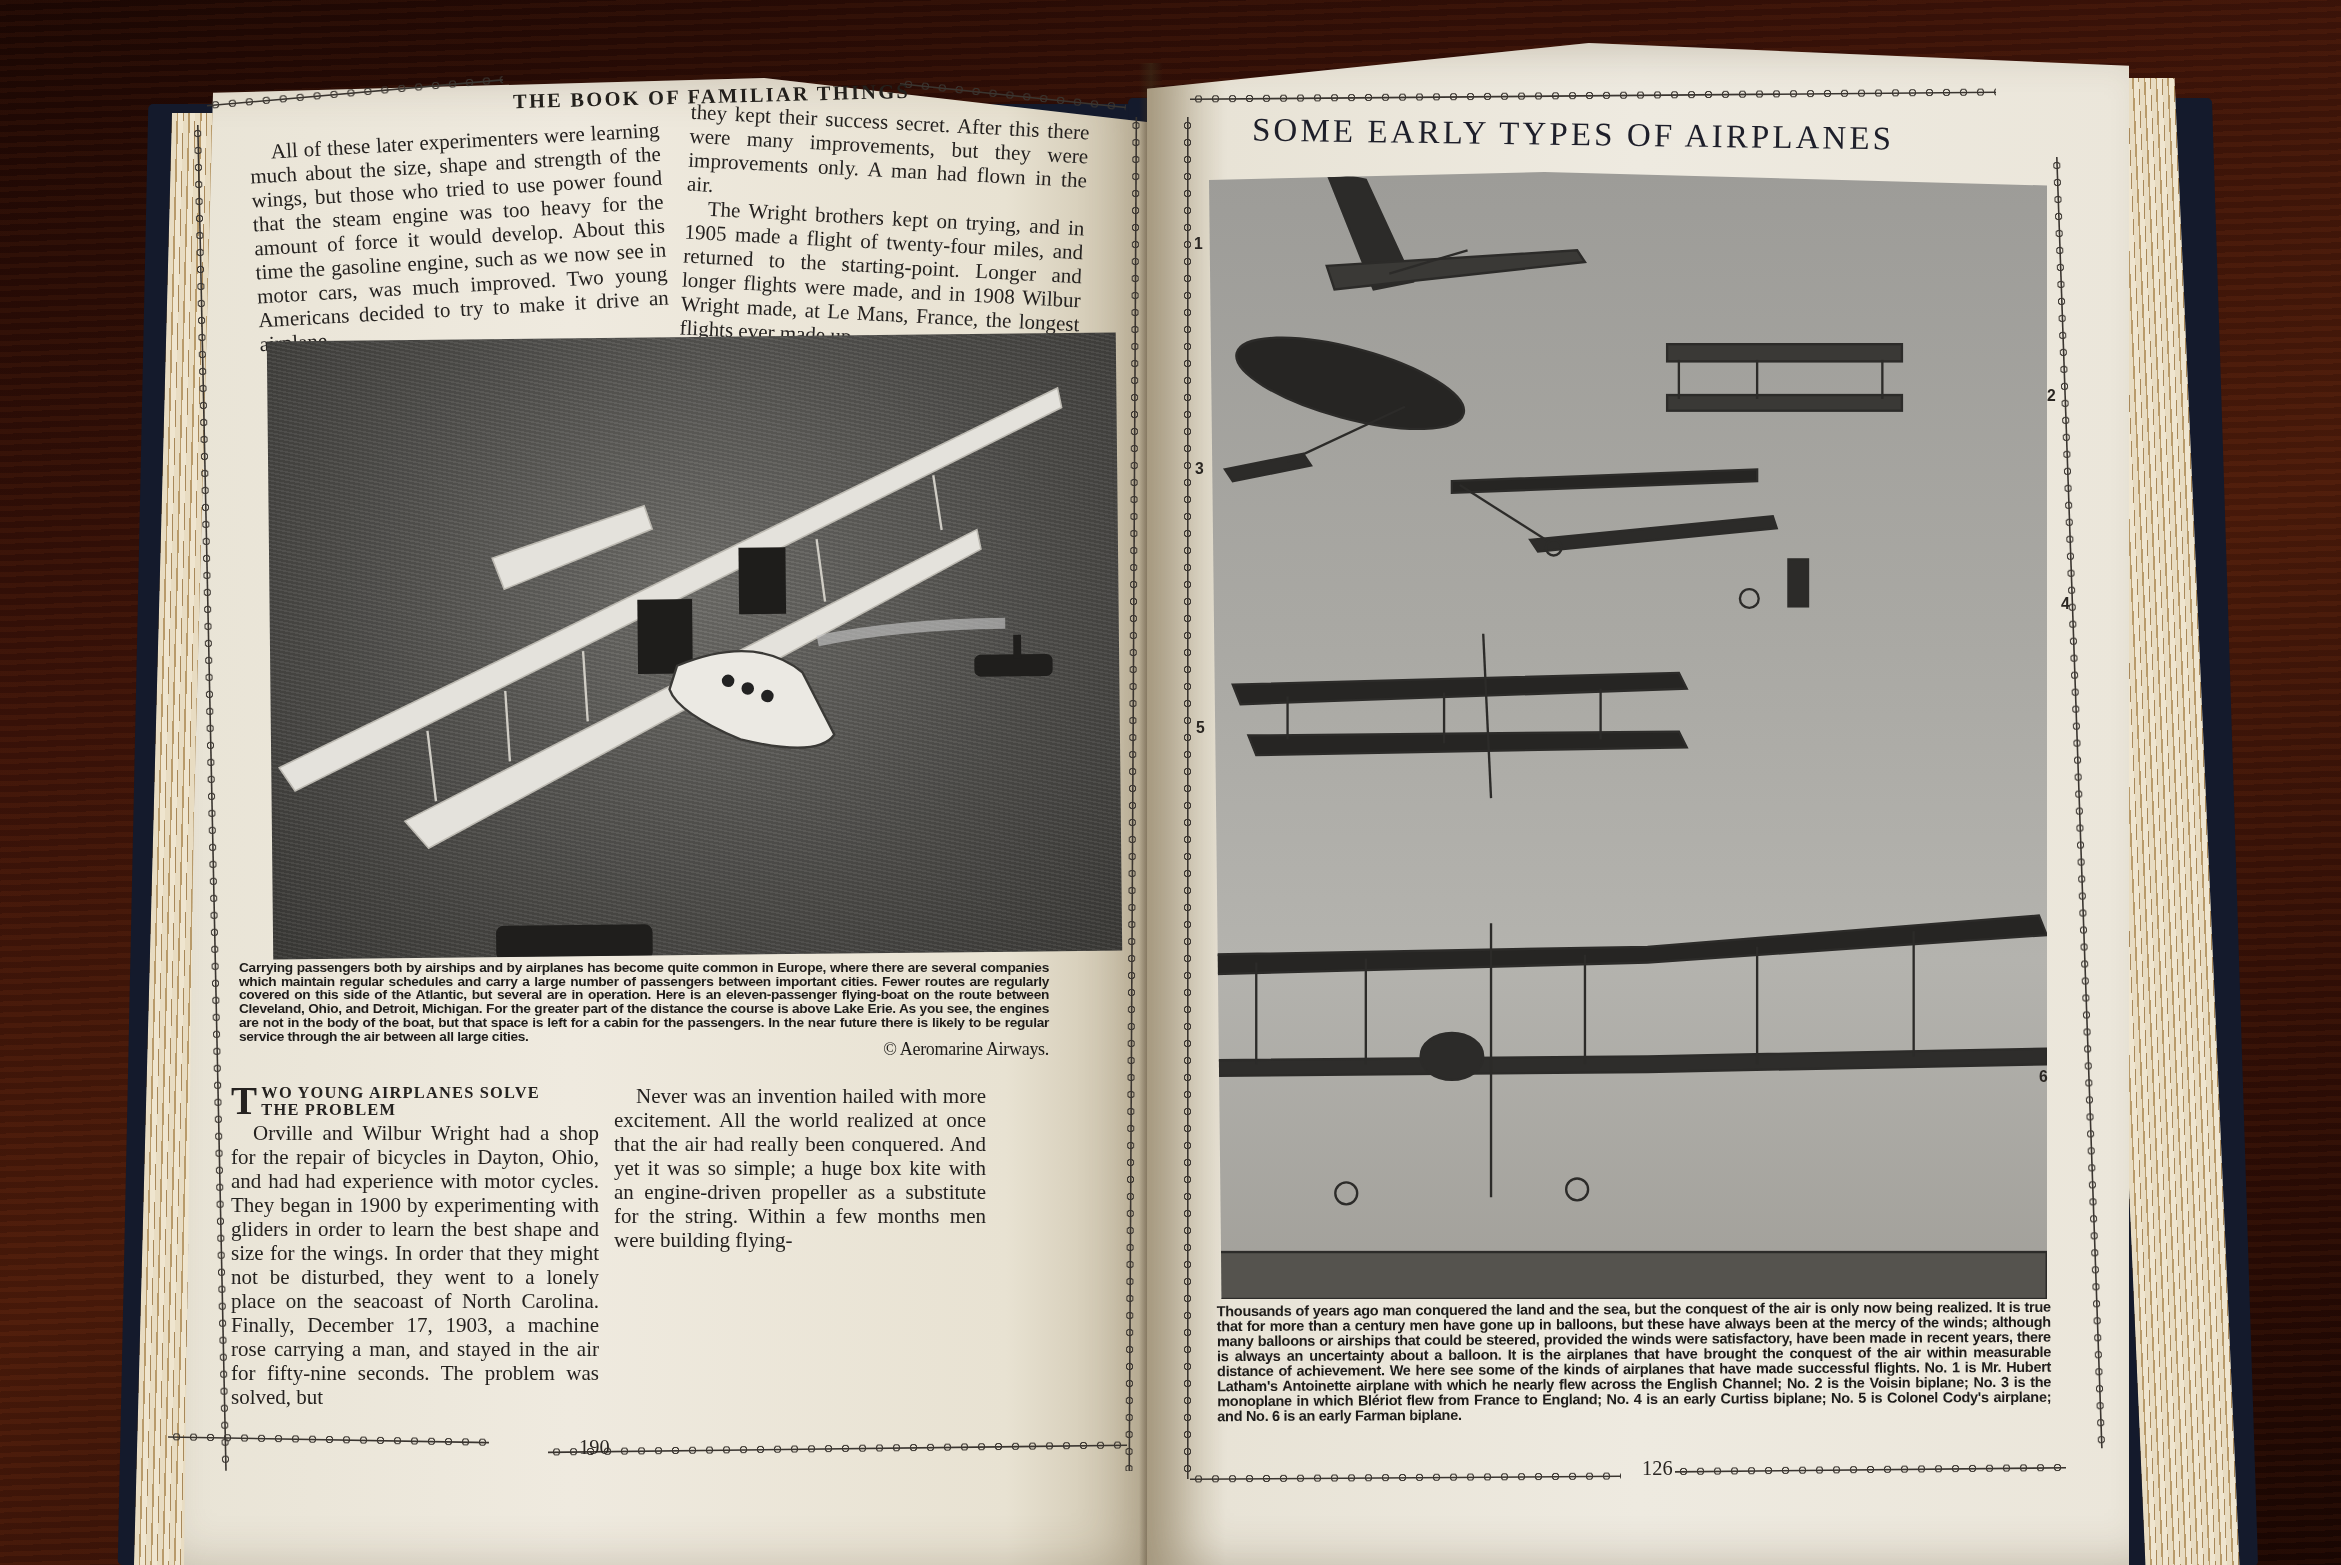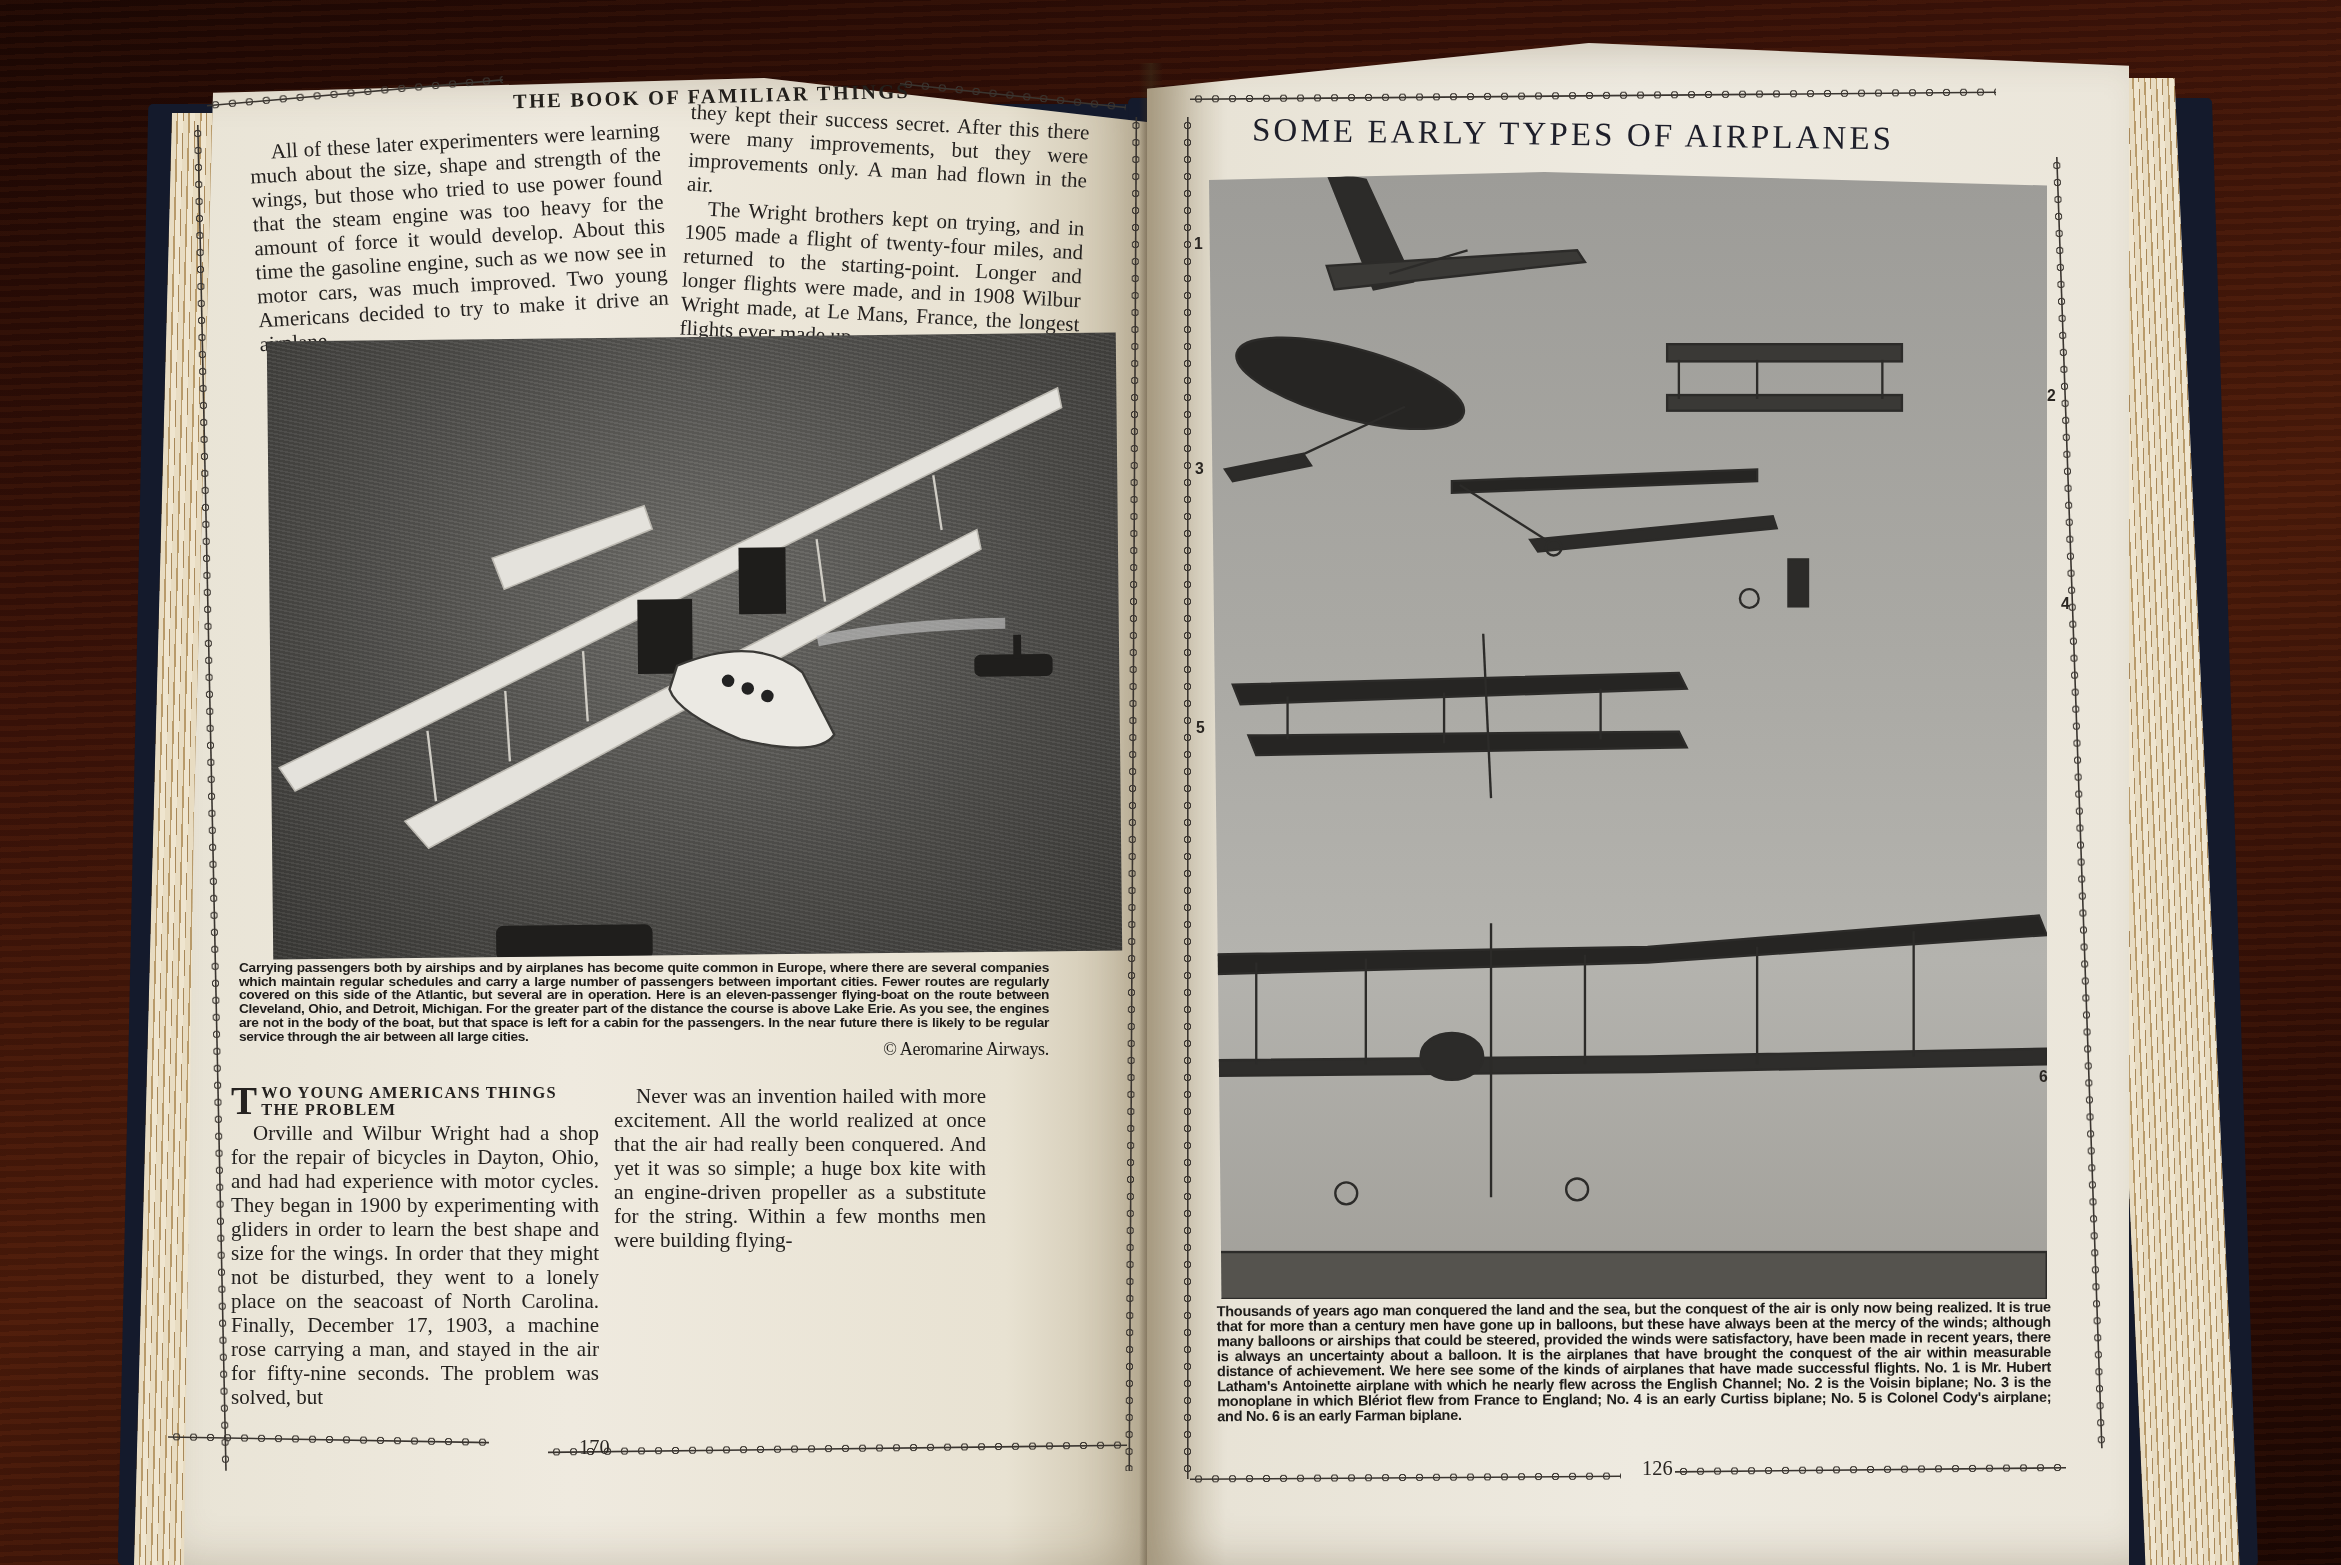--- a/index.html
+++ b/index.html
@@ -120,7 +120,7 @@
 <div class="col" style="left:231px;top:1084px;width:368px;">
   <div class="subhead">
     <span class="dropcap">T</span>
-    <span>WO YOUNG AMERICANS THINGS</span><br>
+    <span>WO YOUNG AIRPLANES SOLVE</span><br>
     <span>THE PROBLEM</span>
   </div>
   <p>Orville and Wilbur Wright had a shop for the repair of bicycles in Dayton, Ohio, and had had experience with motor cycles. They began in 1900 by experimenting with gliders in order to learn the best shape and size for the wings. In order that they might not be disturbed, they went to a lonely place on the seacoast of North Carolina. Finally, December 17, 1903, a machine rose carrying a man, and stayed in the air for fifty-nine seconds. The problem was solved, but</p>

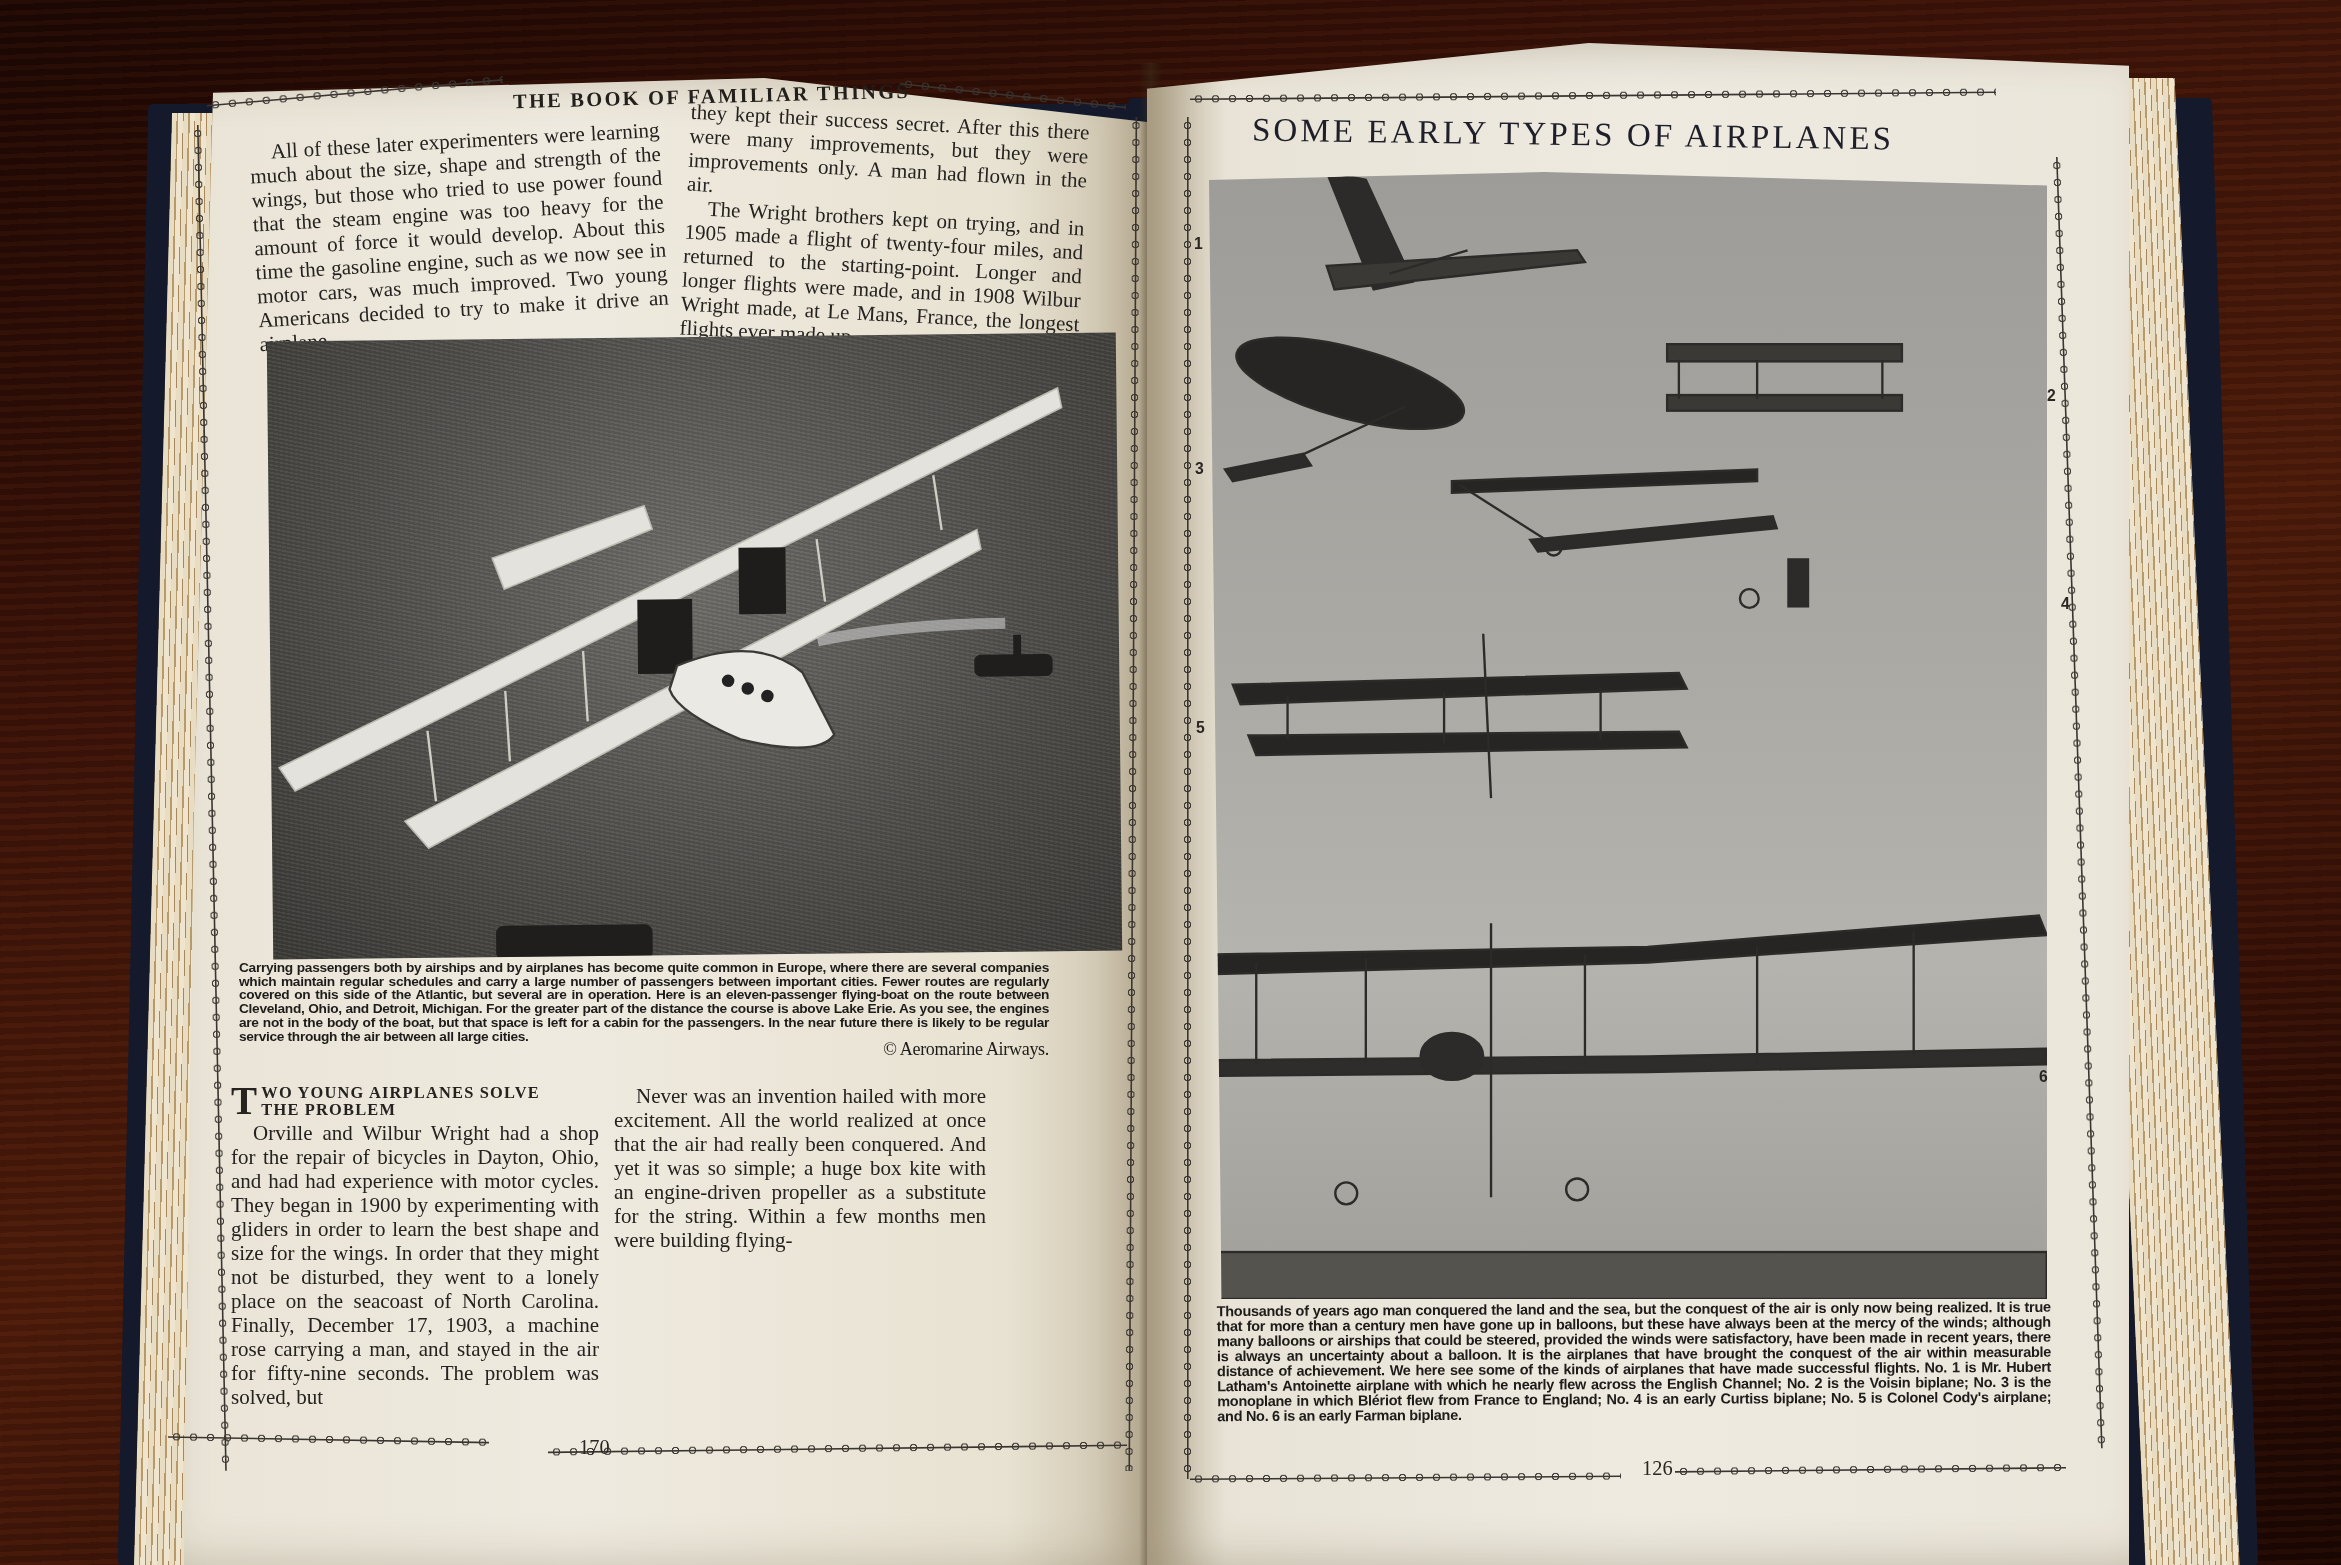--- a/index.html
+++ b/index.html
@@ -129,7 +129,7 @@
   <p>Never was an invention hailed with more excitement. All the world realized at once that the air had really been conquered. And yet it was so simple; a huge box kite with an engine-driven propeller as a substitute for the string. Within a few months men were building flying-</p>
 </div>
 
-<div class="folio" style="left:579px;top:1436px;">170</div>
+<div class="folio" style="left:579px;top:1436px;">190</div>
 
 <div class="gutter"></div>
 

